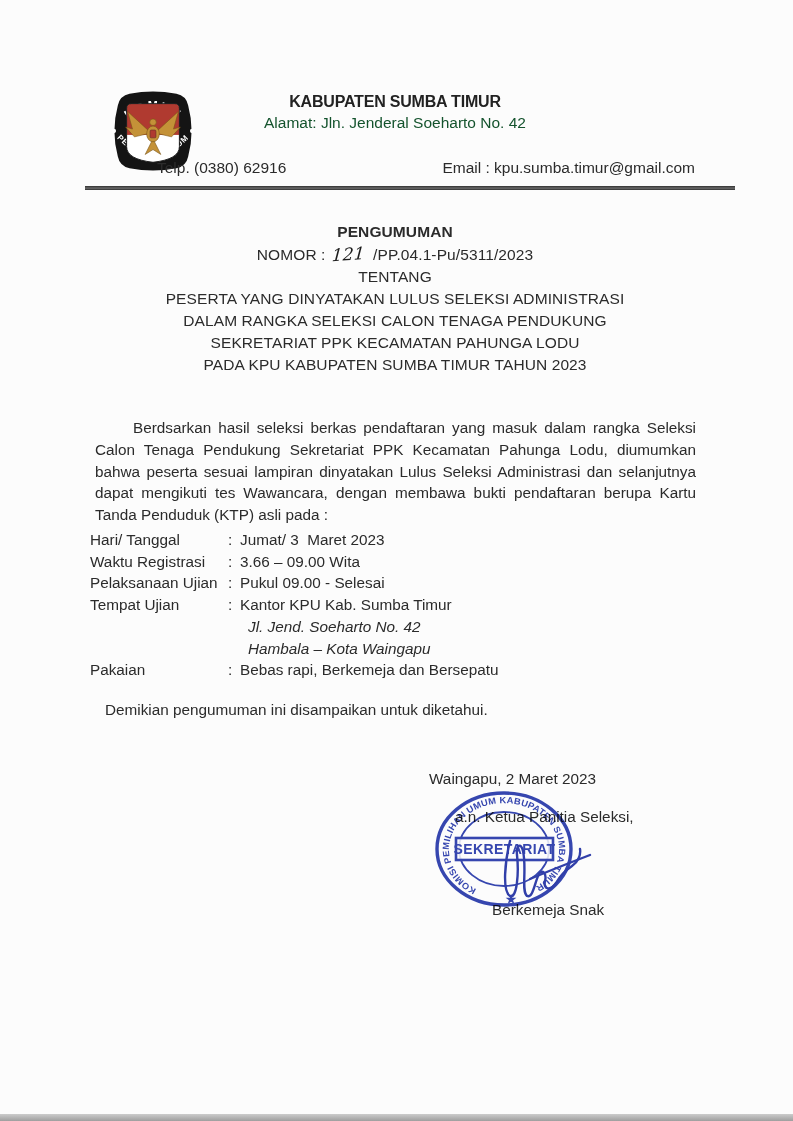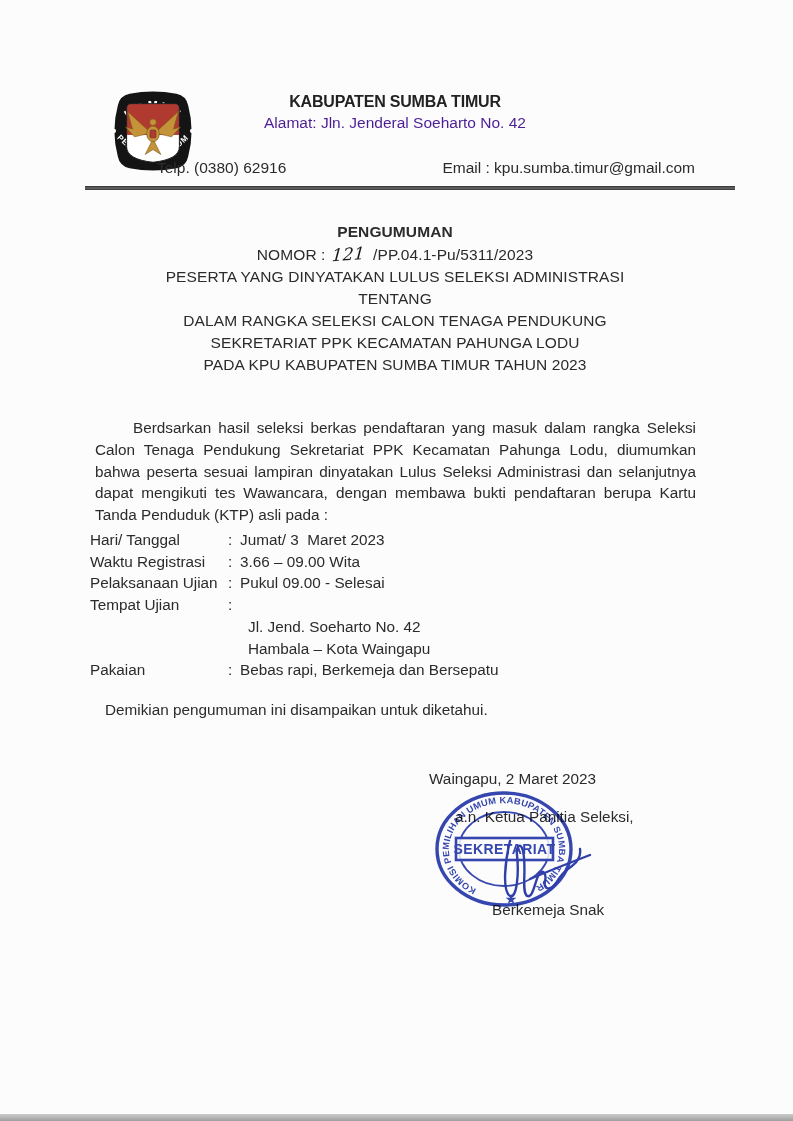--- a/index.html
+++ b/index.html
@@ -12,7 +12,7 @@
   .logo{position:absolute;left:104px;top:88px;width:98px;height:86px;}
   .header-text{position:absolute;left:95px;top:92px;width:600px;text-align:center;}
   .org-line{font-weight:bold;font-size:16px;line-height:19px;letter-spacing:-0.2px;color:#222;}
-  .addr-line{font-size:15.5px;line-height:20px;margin-top:2px;color:#4c1d95;}
+  .addr-line{font-size:15.5px;line-height:20px;margin-top:2px;color:#14532d;}
   .contact-row{position:absolute;left:95px;top:159px;width:600px;display:flex;justify-content:space-between;font-size:15.5px;}
   .contact-row .phone{padding-left:62px;}
   .divider{position:absolute;left:85px;top:186px;width:650px;height:4px;

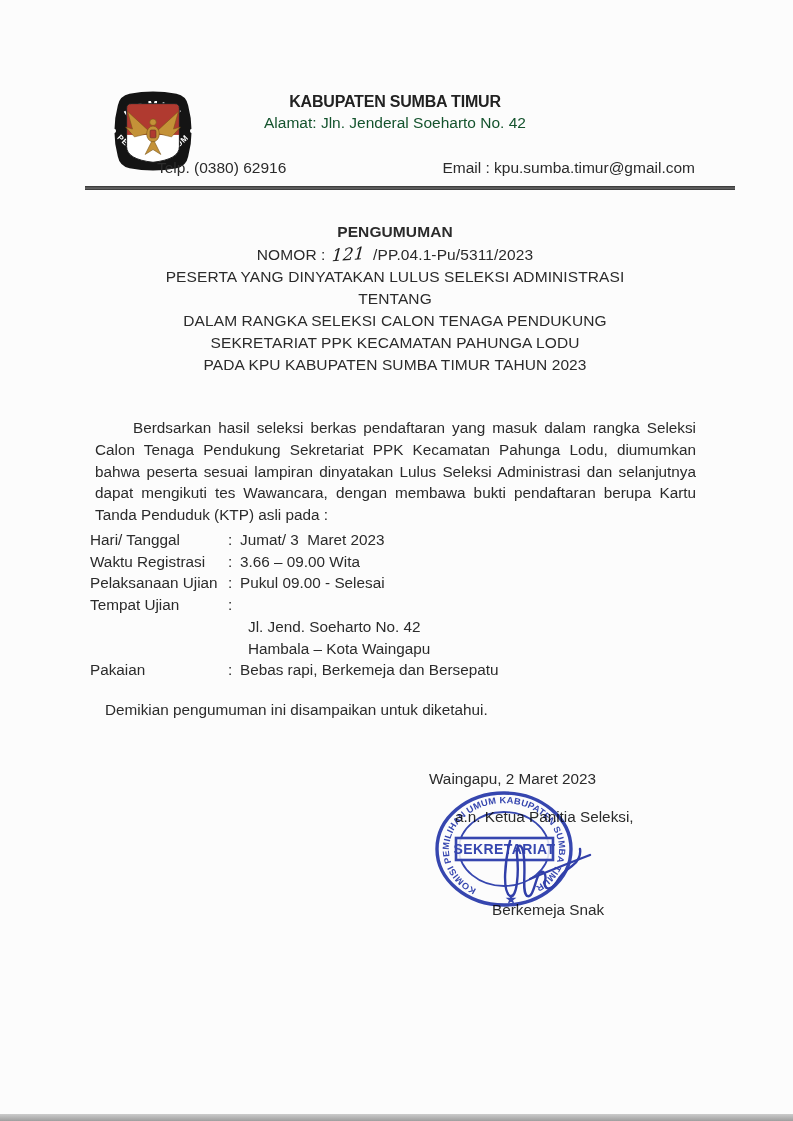--- a/index.html
+++ b/index.html
@@ -102,8 +102,8 @@
       <span class="handwritten">121</span>
       <span>/PP.04.1-Pu/5311/2023</span>
     </div>
+    <div>TENTANG</div>
     <div>PESERTA YANG DINYATAKAN LULUS SELEKSI ADMINISTRASI</div>
-    <div>TENTANG</div>
     <div>DALAM RANGKA SELEKSI CALON TENAGA PENDUKUNG</div>
     <div>SEKRETARIAT PPK KECAMATAN PAHUNGA LODU</div>
     <div>PADA KPU KABUPATEN SUMBA TIMUR TAHUN 2023</div>

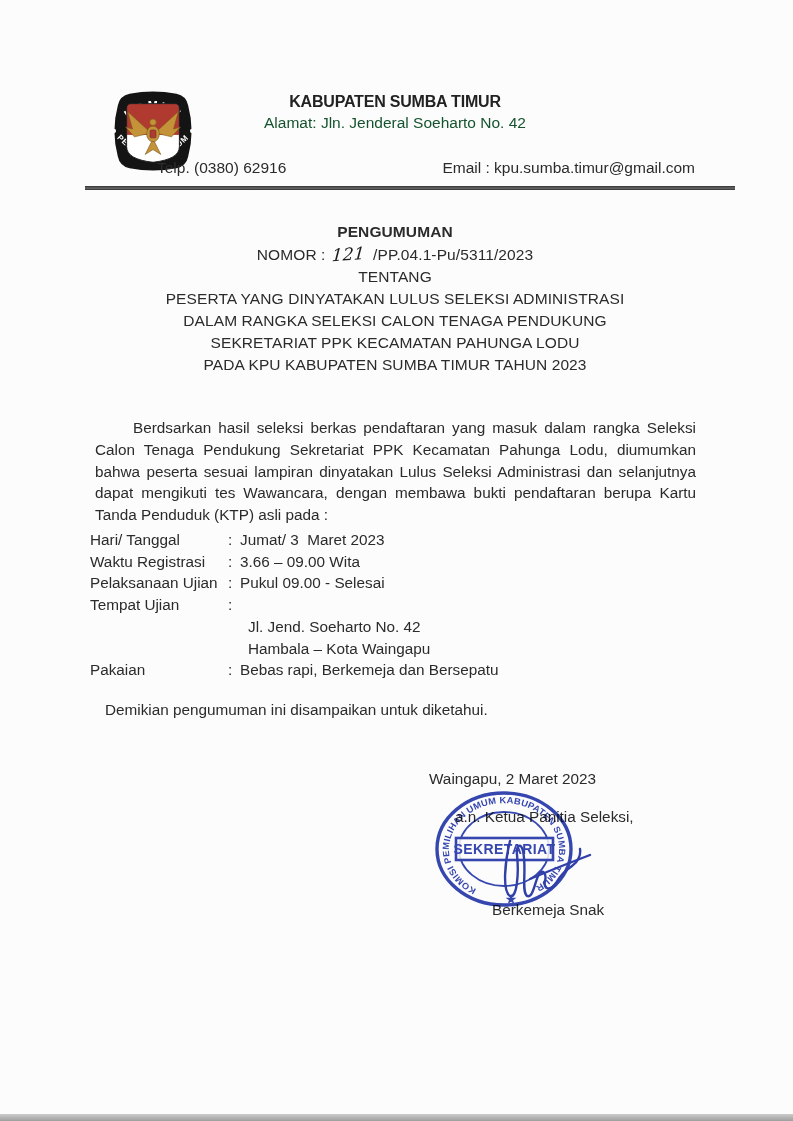--- a/index.html
+++ b/index.html
@@ -130,6 +130,7 @@
     <div class="detail-row">
       <span class="detail-label">Tempat Ujian</span>
       <span class="detail-colon">:</span>
+      <span class="detail-value">Kantor KPU Kab. Sumba Timur</span>
     </div>
     <div class="detail-extra">Jl. Jend. Soeharto No. 42</div>
     <div class="detail-extra">Hambala – Kota Waingapu</div>

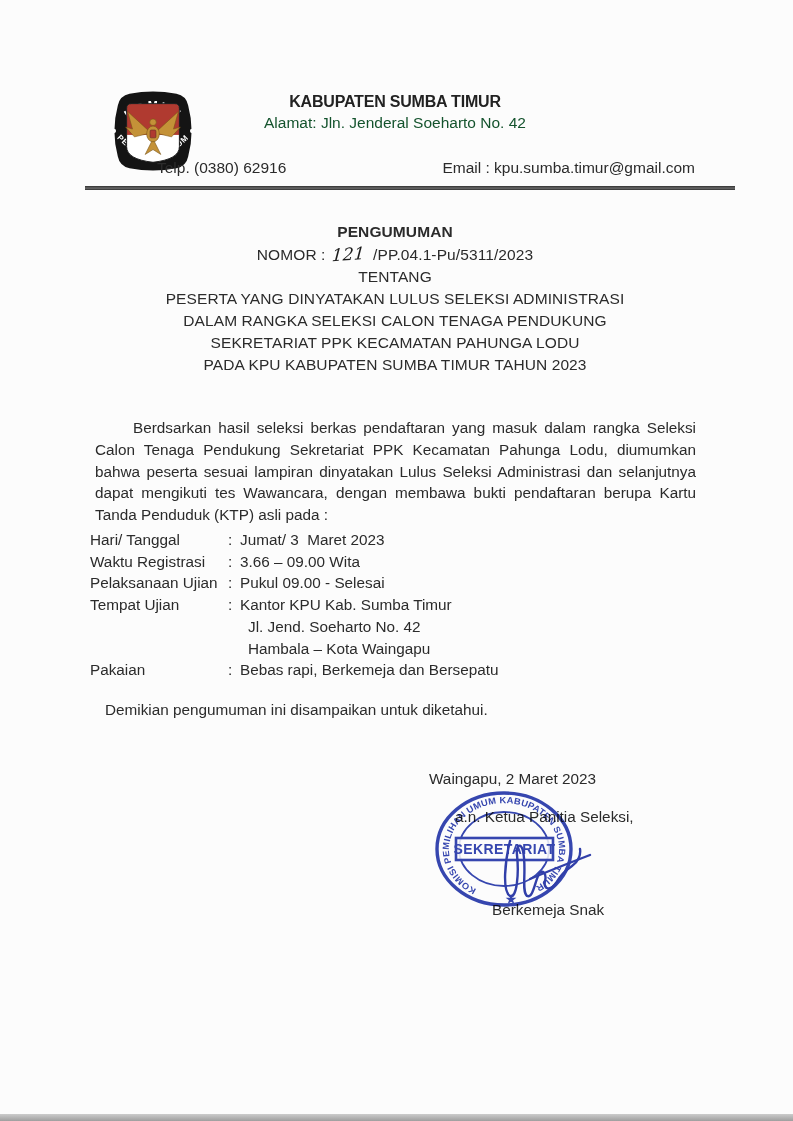--- a/index.html
+++ b/index.html
@@ -33,7 +33,7 @@
   .detail-label{width:138px;flex:none;}
   .detail-colon{width:12px;flex:none;}
   .detail-value{white-space:pre-wrap;}
-  .detail-extra{padding-left:158px;white-space:pre-wrap;}
+  .detail-extra{padding-left:158px;white-space:pre-wrap;font-style:italic;}
   .closing{position:absolute;left:105px;top:701px;font-size:15.3px;}
   
   .place-date{position:absolute;left:429px;top:770px;font-size:15.3px;text-align:right;}

